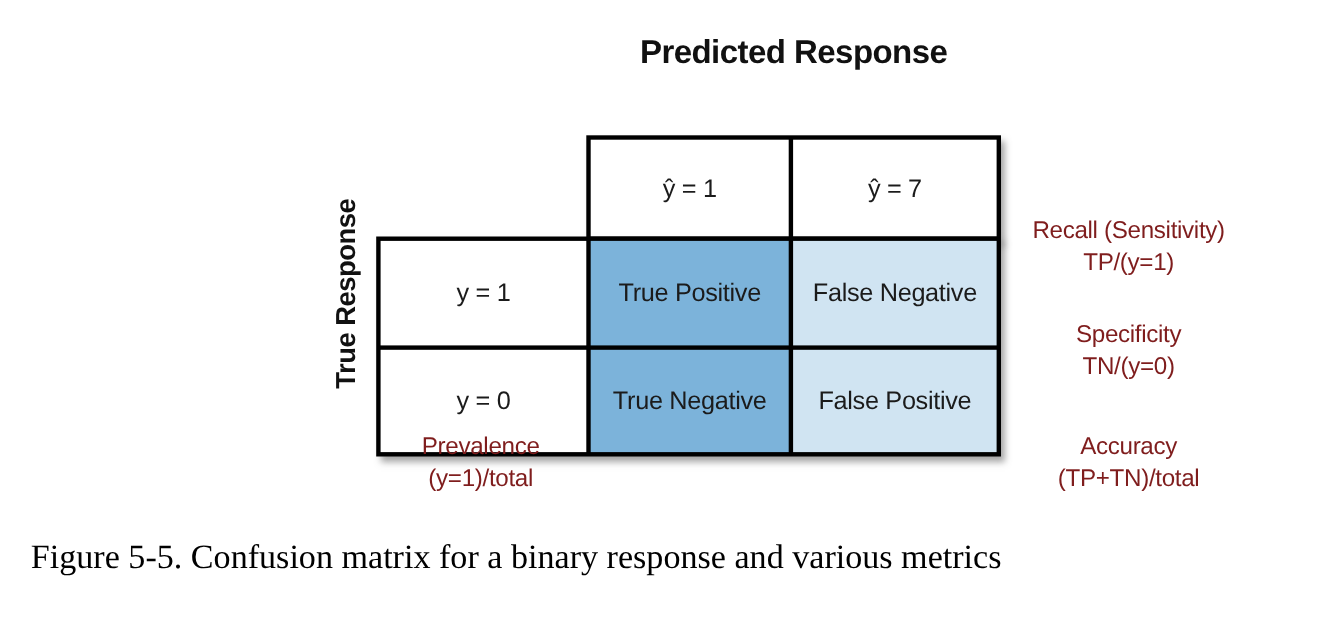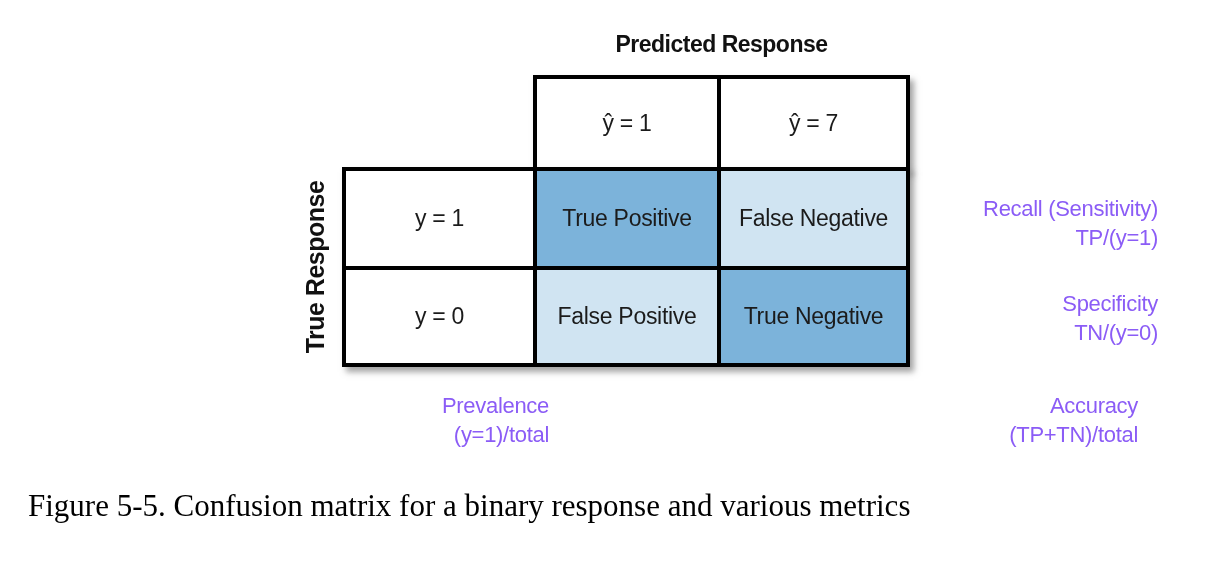--- a/index.html
+++ b/index.html
@@ -8,7 +8,7 @@
     font-family:"Liberation Sans",sans-serif;color:#1b1b1b;
   }
   .axis-title{
-    position:absolute;font-weight:bold;font-size:23px;letter-spacing:-0.5px;color:#111;
+    position:absolute;font-weight:bold;font-size:30px;letter-spacing:-0.5px;color:#111;
   }
   .axis-title.predicted{left:533px;top:31px;width:377px;text-align:center;}
   .axis-title.true{

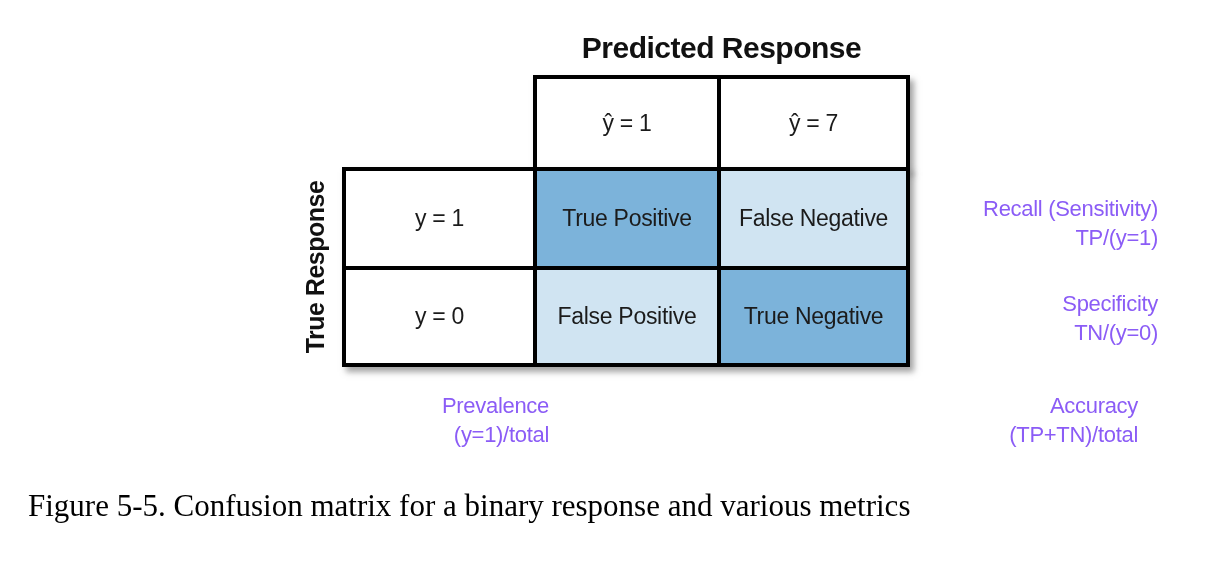--- a/index.html
+++ b/index.html
@@ -18,6 +18,7 @@
   .grid-box{
     position:absolute;background:#000;display:grid;gap:4px;padding:4px;box-sizing:border-box;
     box-shadow:4px 5px 6px rgba(90,90,90,0.55);
+    margin-top:48px;
   }
   .header-box{left:533px;top:75px;width:377px;height:96px;grid-template-columns:180px 185px;}
   .body-box{left:342px;top:167px;width:568px;height:200px;grid-template-columns:187px 180px 185px;grid-template-rows:95px 93px;}

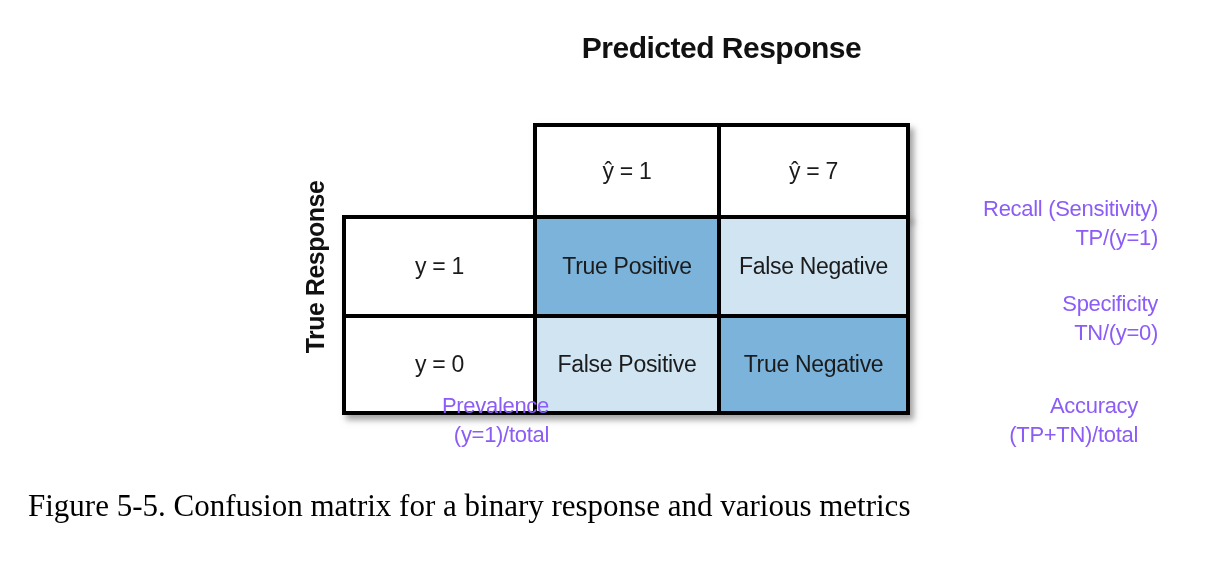--- a/index.html
+++ b/index.html
@@ -27,7 +27,7 @@
     font-size:23px;letter-spacing:-0.3px;color:#1b1b1b;
   }
   .metric{
-    position:absolute;text-align:right;font-size:22px;line-height:29px;letter-spacing:-0.3px;color:#8b5cf6;padding-left:12px;
+    position:absolute;text-align:center;font-size:22px;line-height:29px;letter-spacing:-0.3px;color:#7f1d1d;
   }
   .metric.recall{left:906px;top:194px;width:240px;}
   .metric.specificity{left:906px;top:289px;width:240px;}

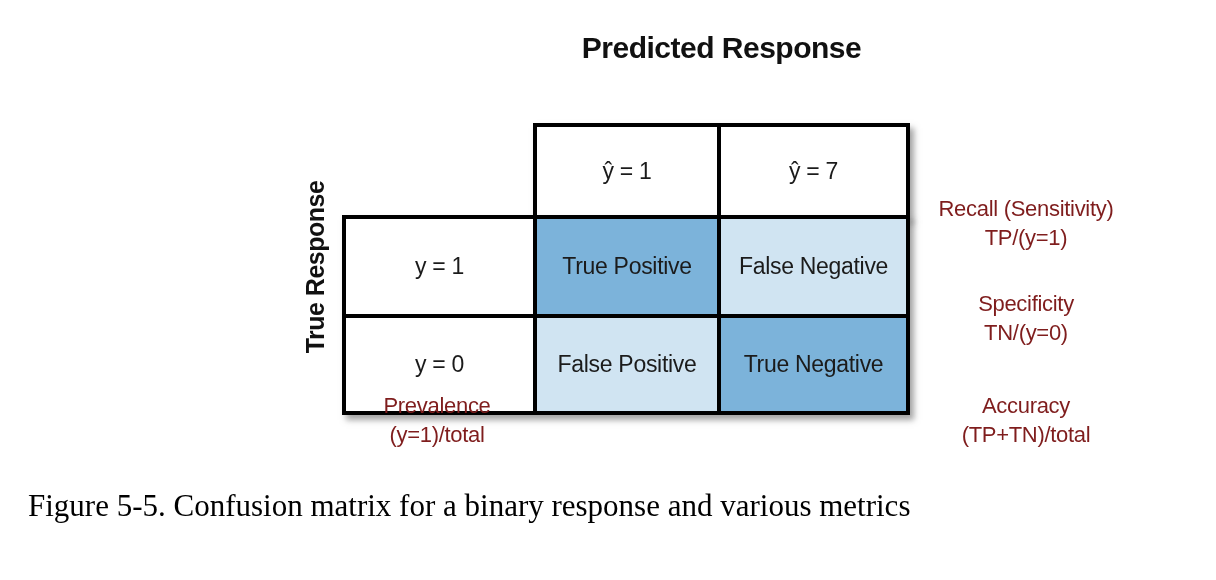--- a/index.html
+++ b/index.html
@@ -58,8 +58,8 @@
     <div class="cell" style="background: rgb(124, 179, 218);">True Positive</div>
     <div class="cell" style="background: rgb(208, 228, 242);">False Negative</div>
     <div class="cell">y = 0</div>
+    <div class="cell" style="background: rgb(124, 179, 218);">True Negative</div>
     <div class="cell" style="background: rgb(208, 228, 242);">False Positive</div>
-    <div class="cell" style="background: rgb(124, 179, 218);">True Negative</div>
   </div>
 
   <div class="metric recall">

